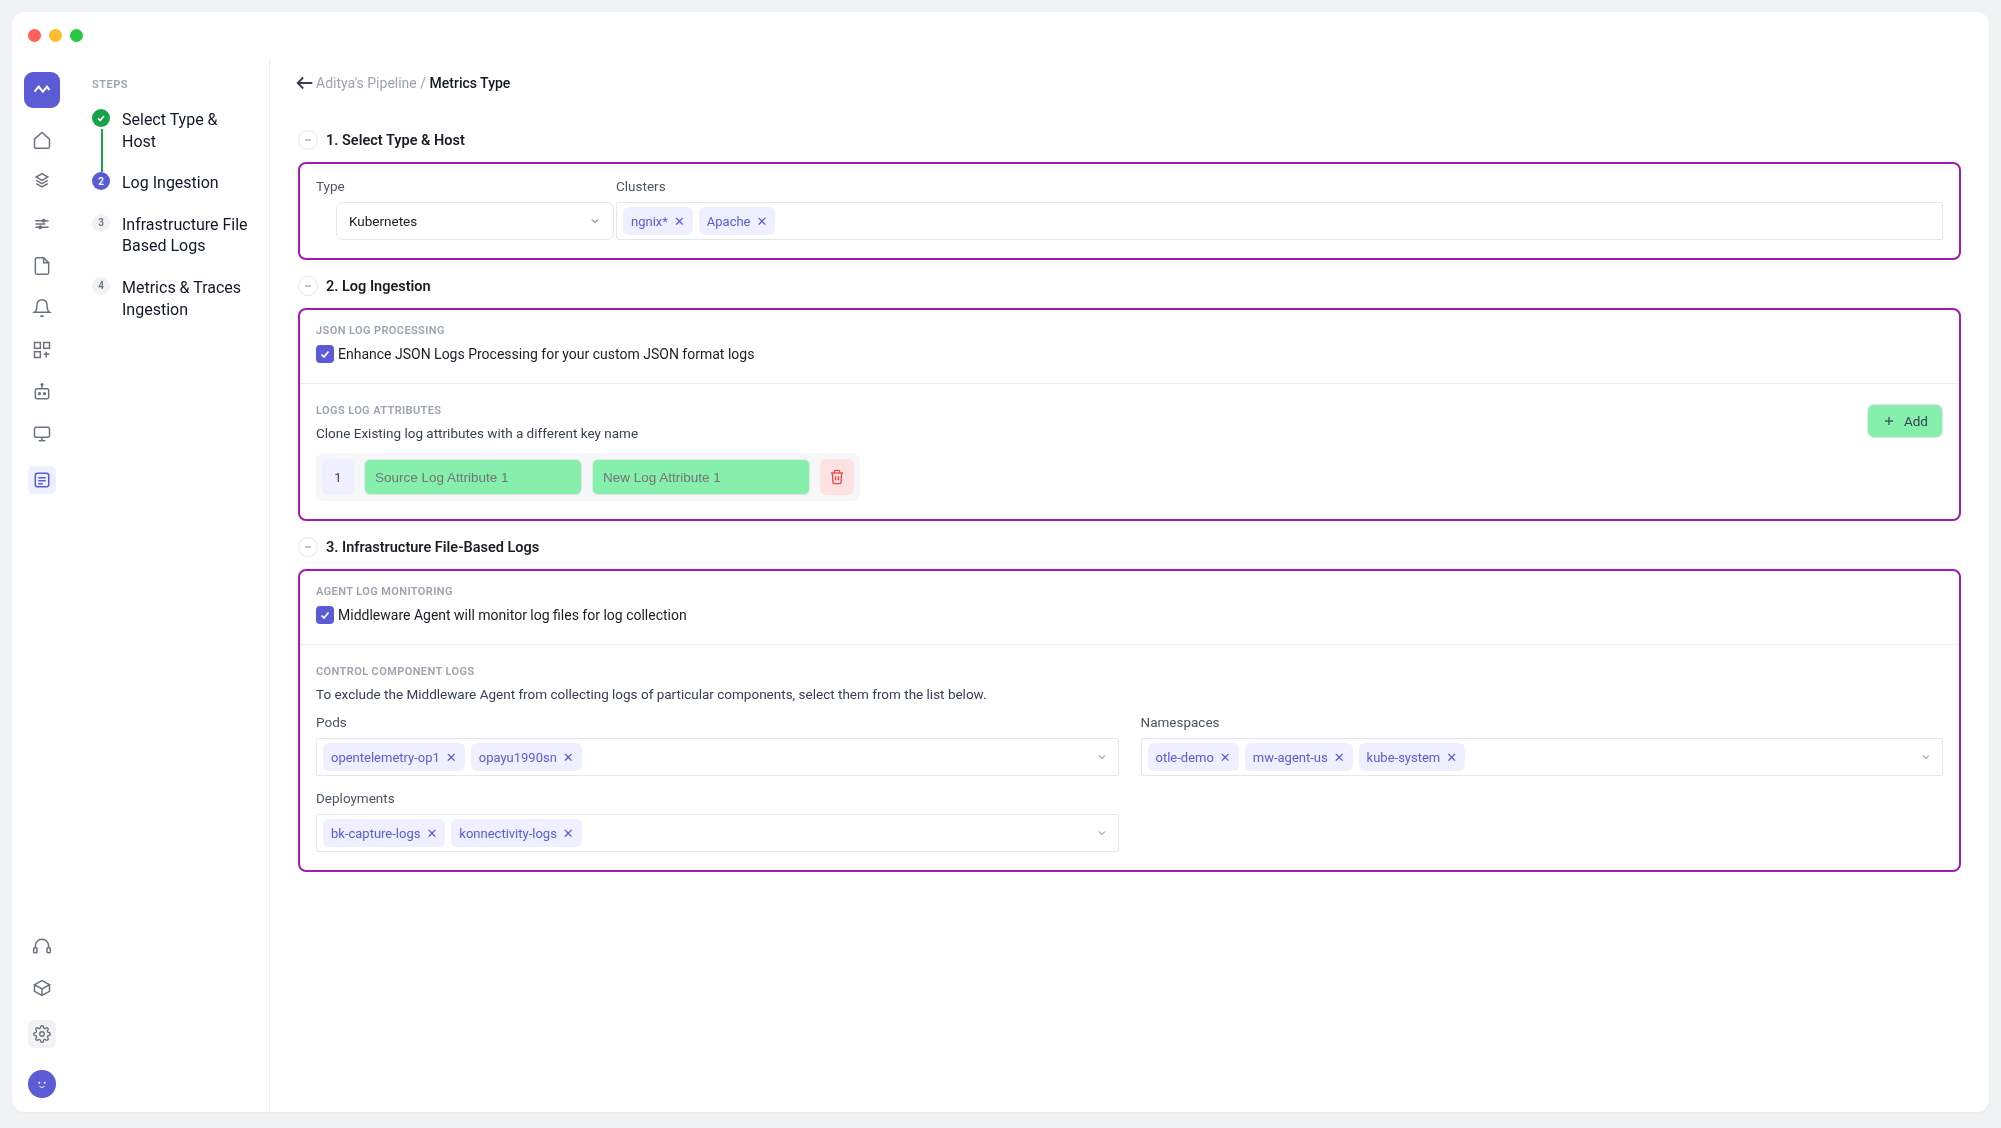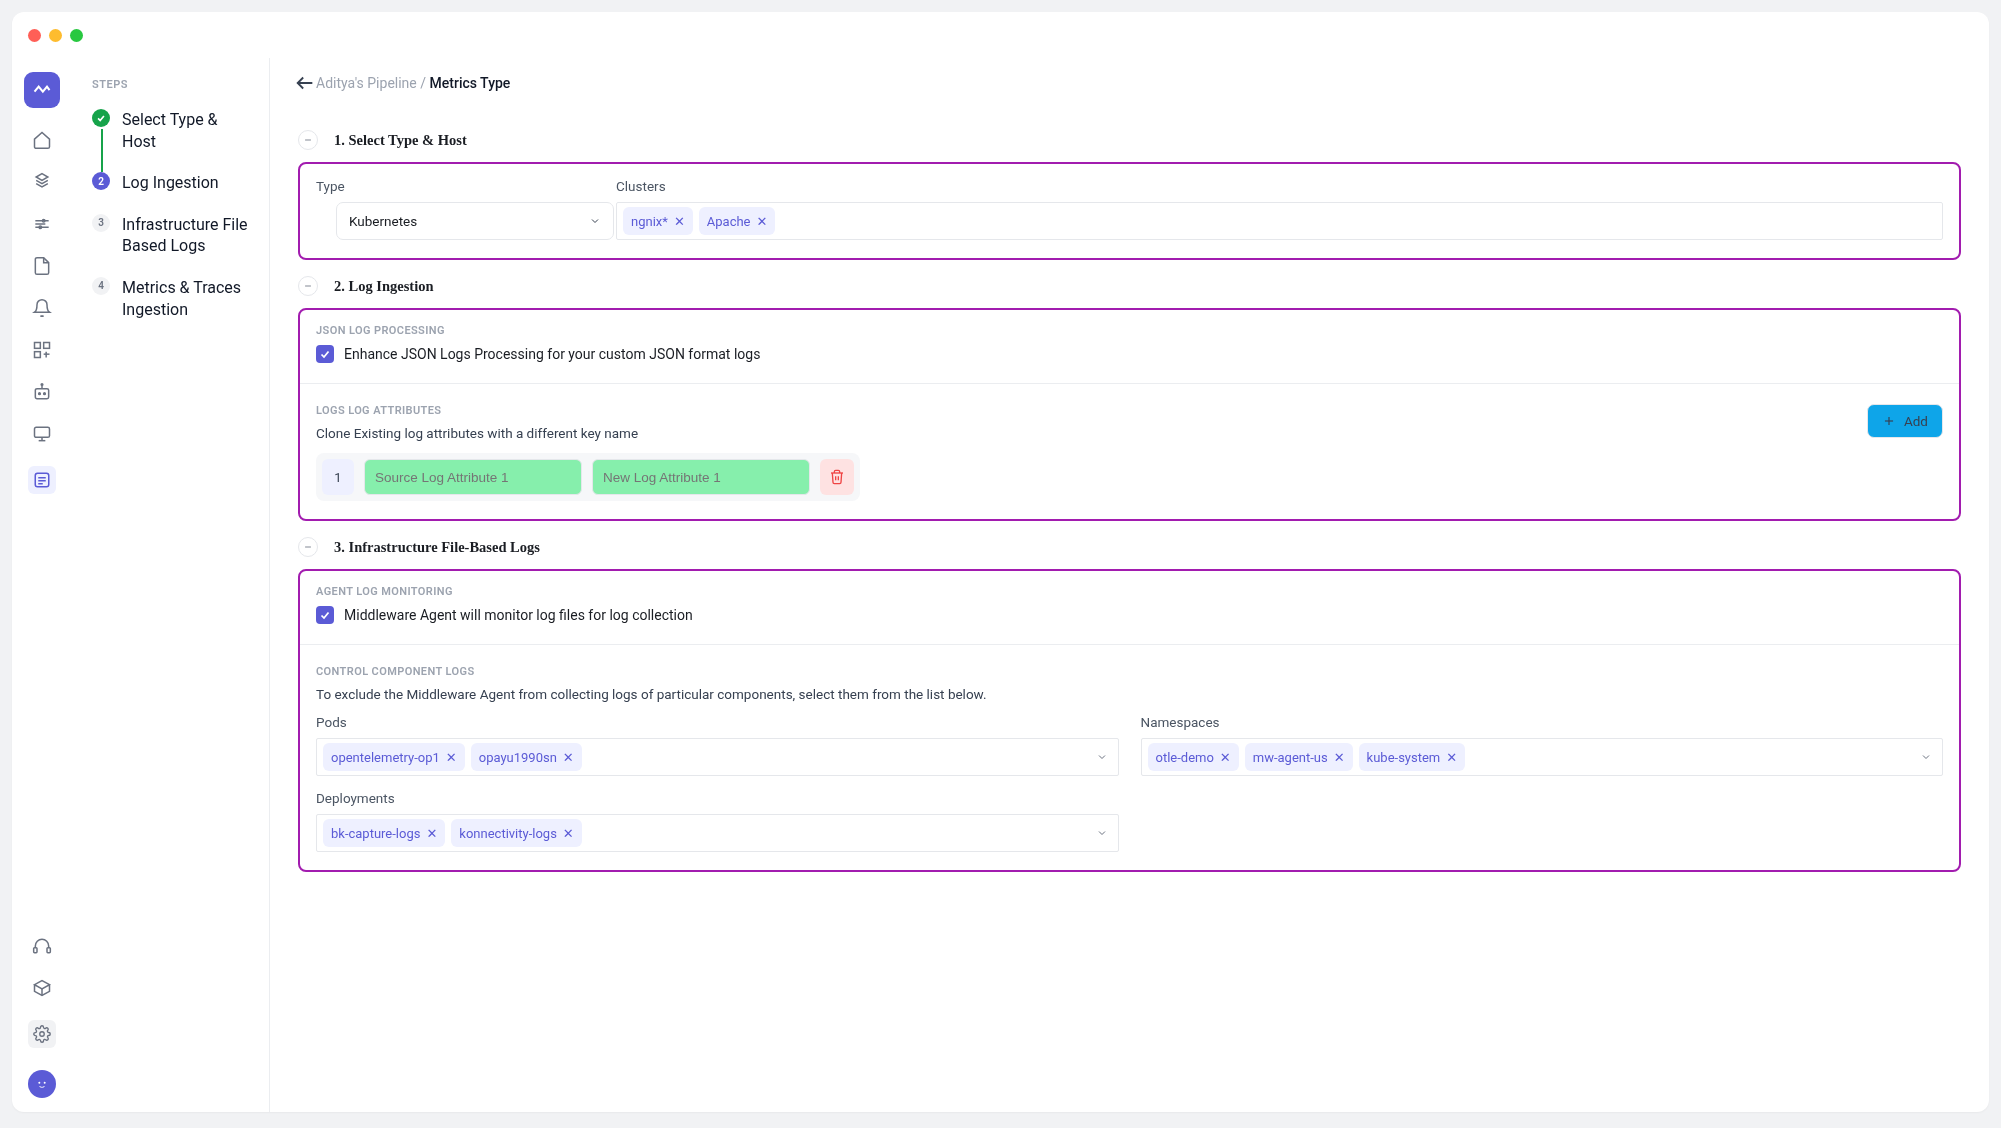--- a/index.html
+++ b/index.html
@@ -134,9 +134,8 @@
 .section-head {
   display: flex;
   align-items: center;
-  gap: 16px;
+  gap: 8px;
   margin: 16px 0 12px;
-  font-family: Liberation Serif, serif;
 }
 .collapse-btn {
   width: 20px; height: 20px;

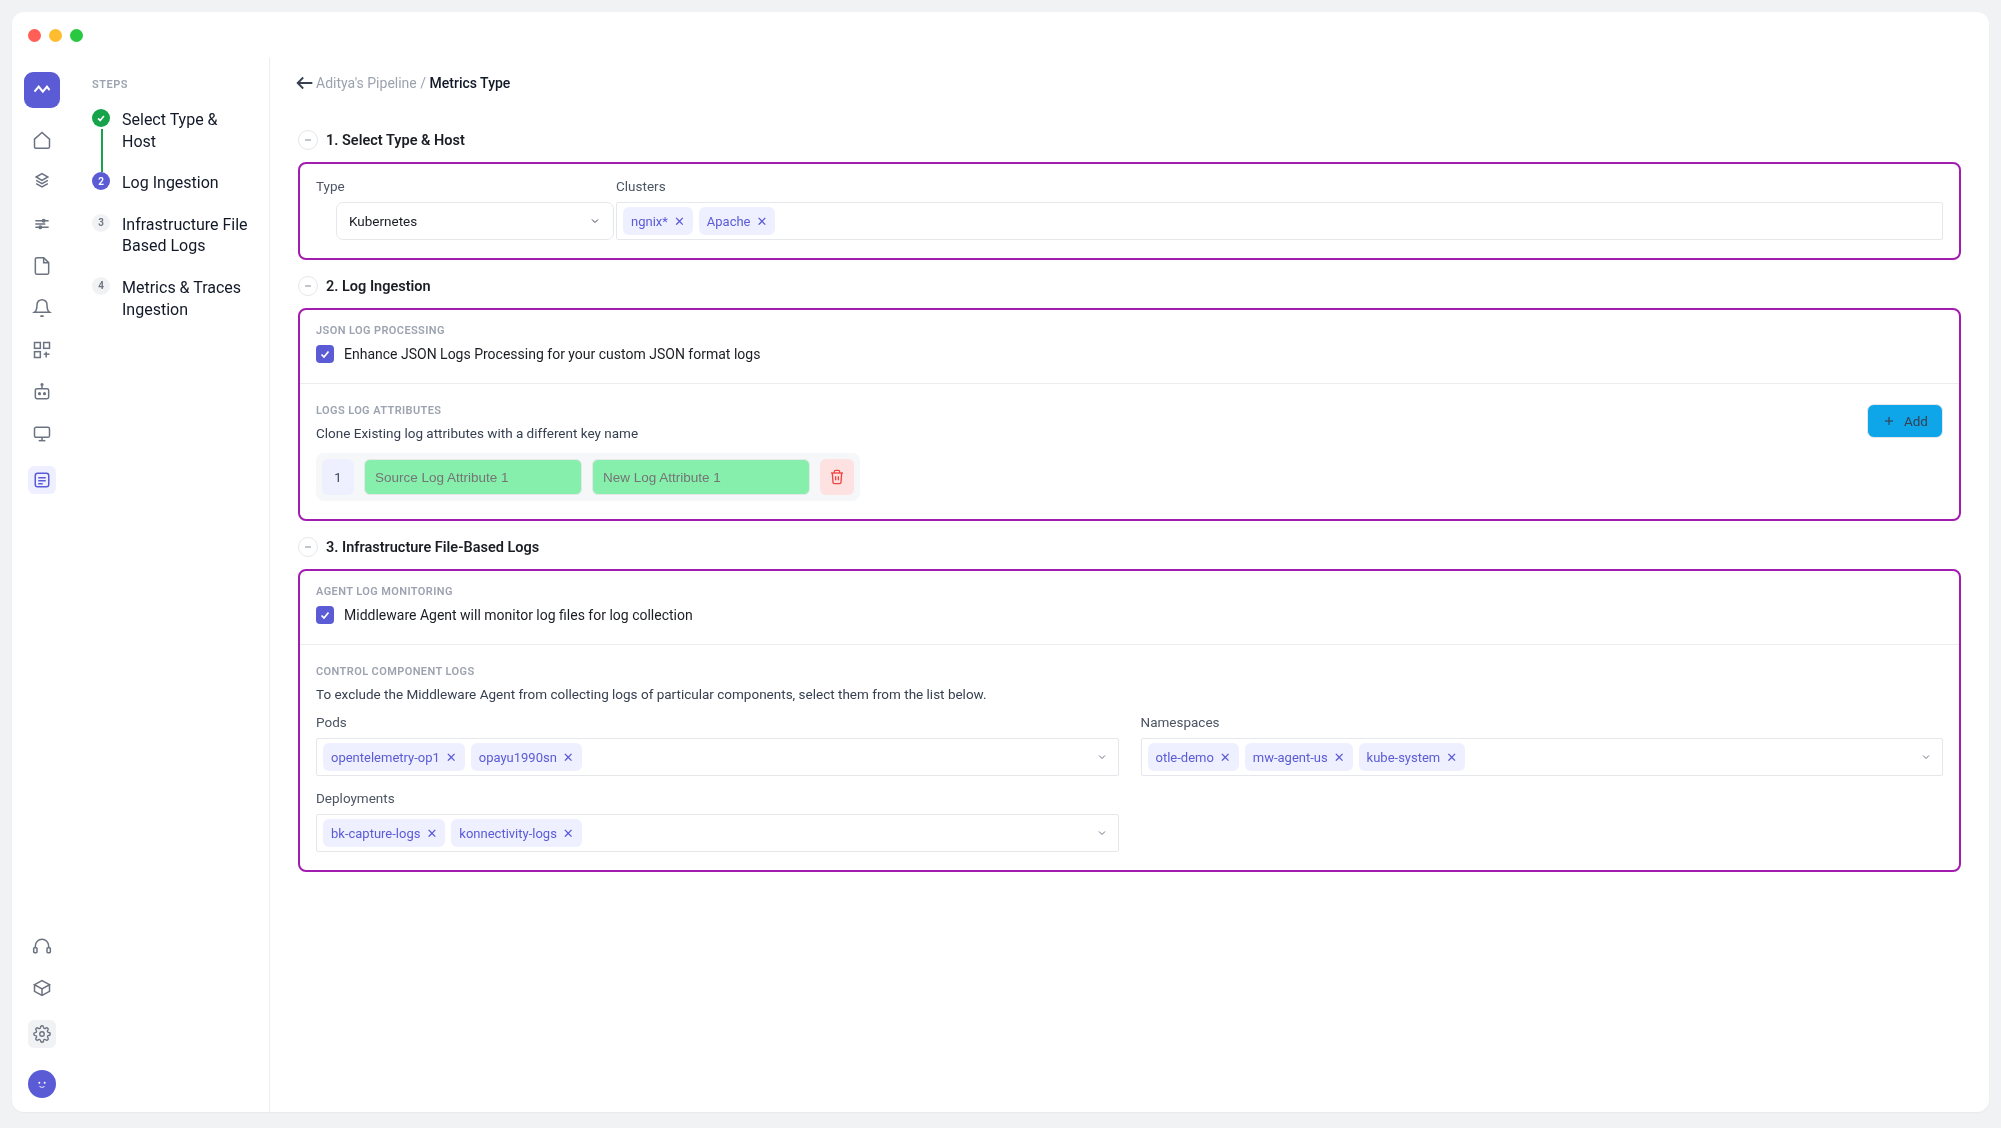--- a/index.html
+++ b/index.html
@@ -199,7 +199,7 @@
 }
 .sub-caption { font-size: 13.5px; color: #374151; margin-bottom: 12px; }
 
-.check-row { display: flex; align-items: center; gap: 10px; }
+.check-row { display: flex; align-items: center; gap: 4px; }
 .checkbox {
   width: 18px; height: 18px;
   border-radius: 4px;

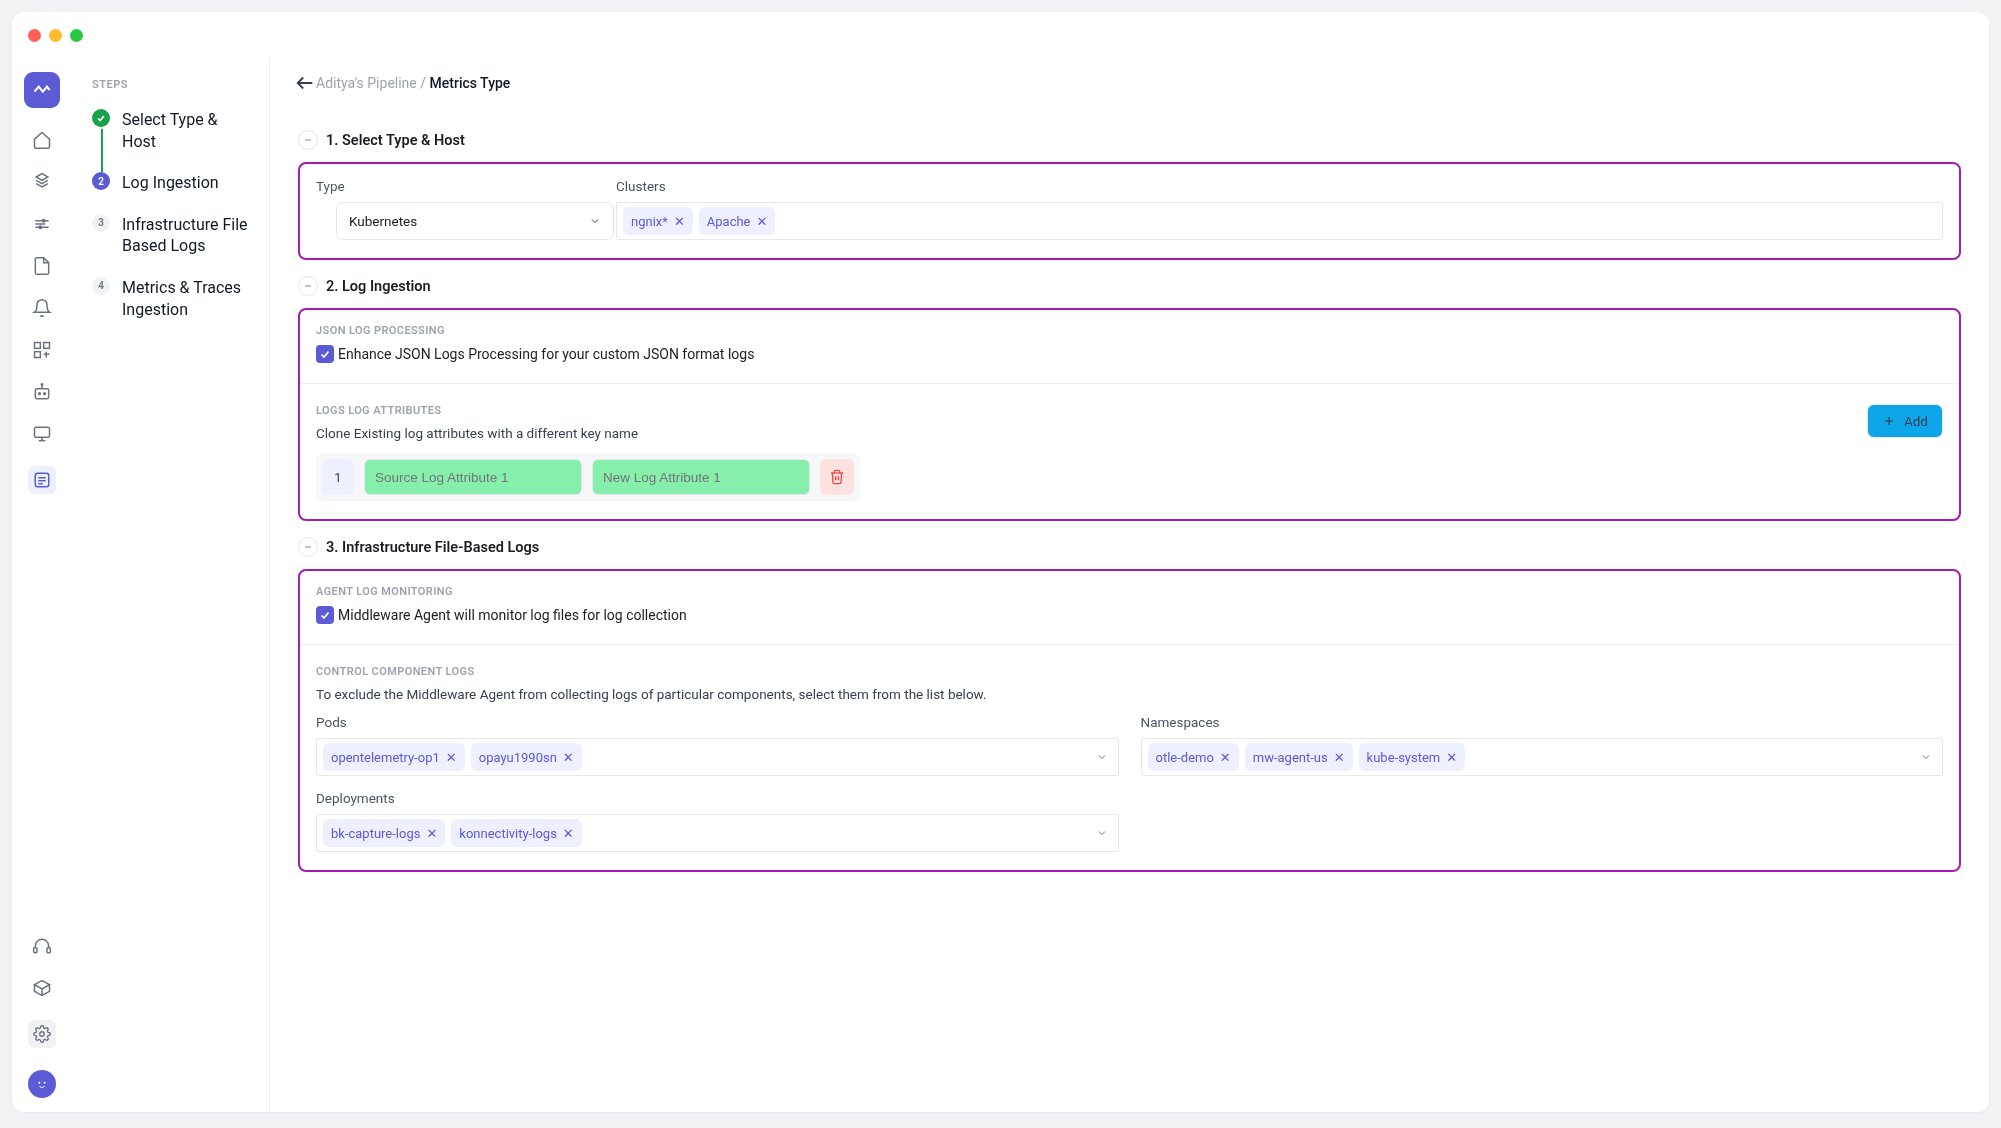--- a/index.html
+++ b/index.html
@@ -216,7 +216,7 @@
   padding: 0 14px;
   border: 1px solid #e5e7eb;
   border-radius: 7px;
-  background: #0ea5e9;
+  background: #86efac;
   display: flex; align-items: center; gap: 8px;
   font-size: 13.5px;
   color: #374151;

